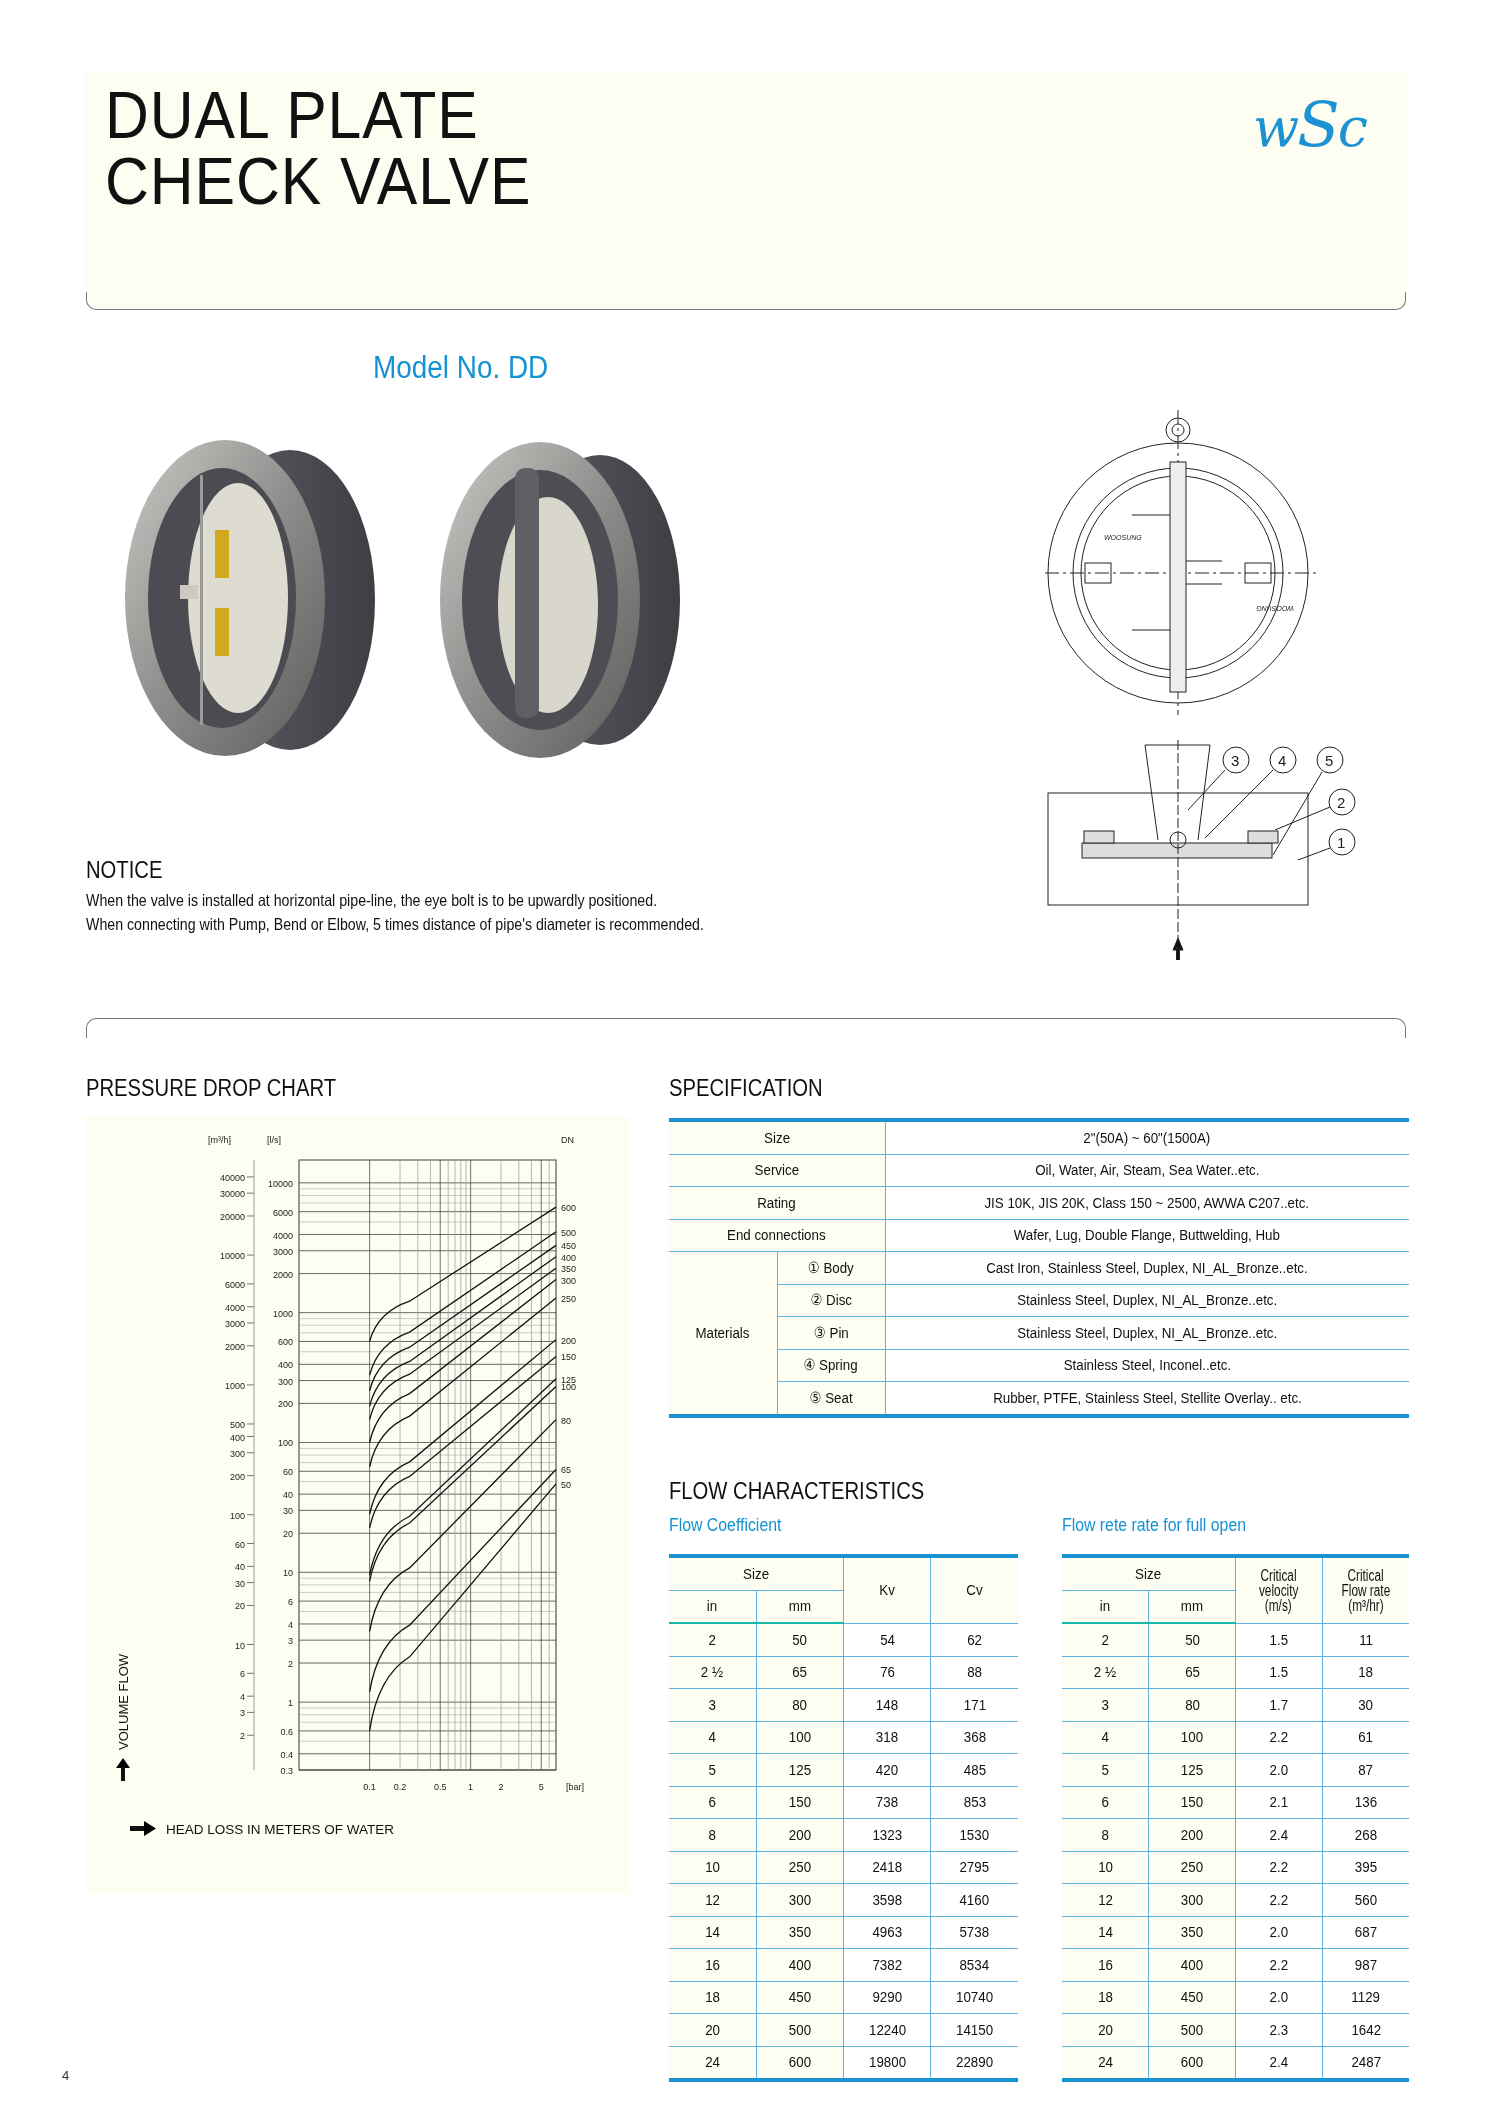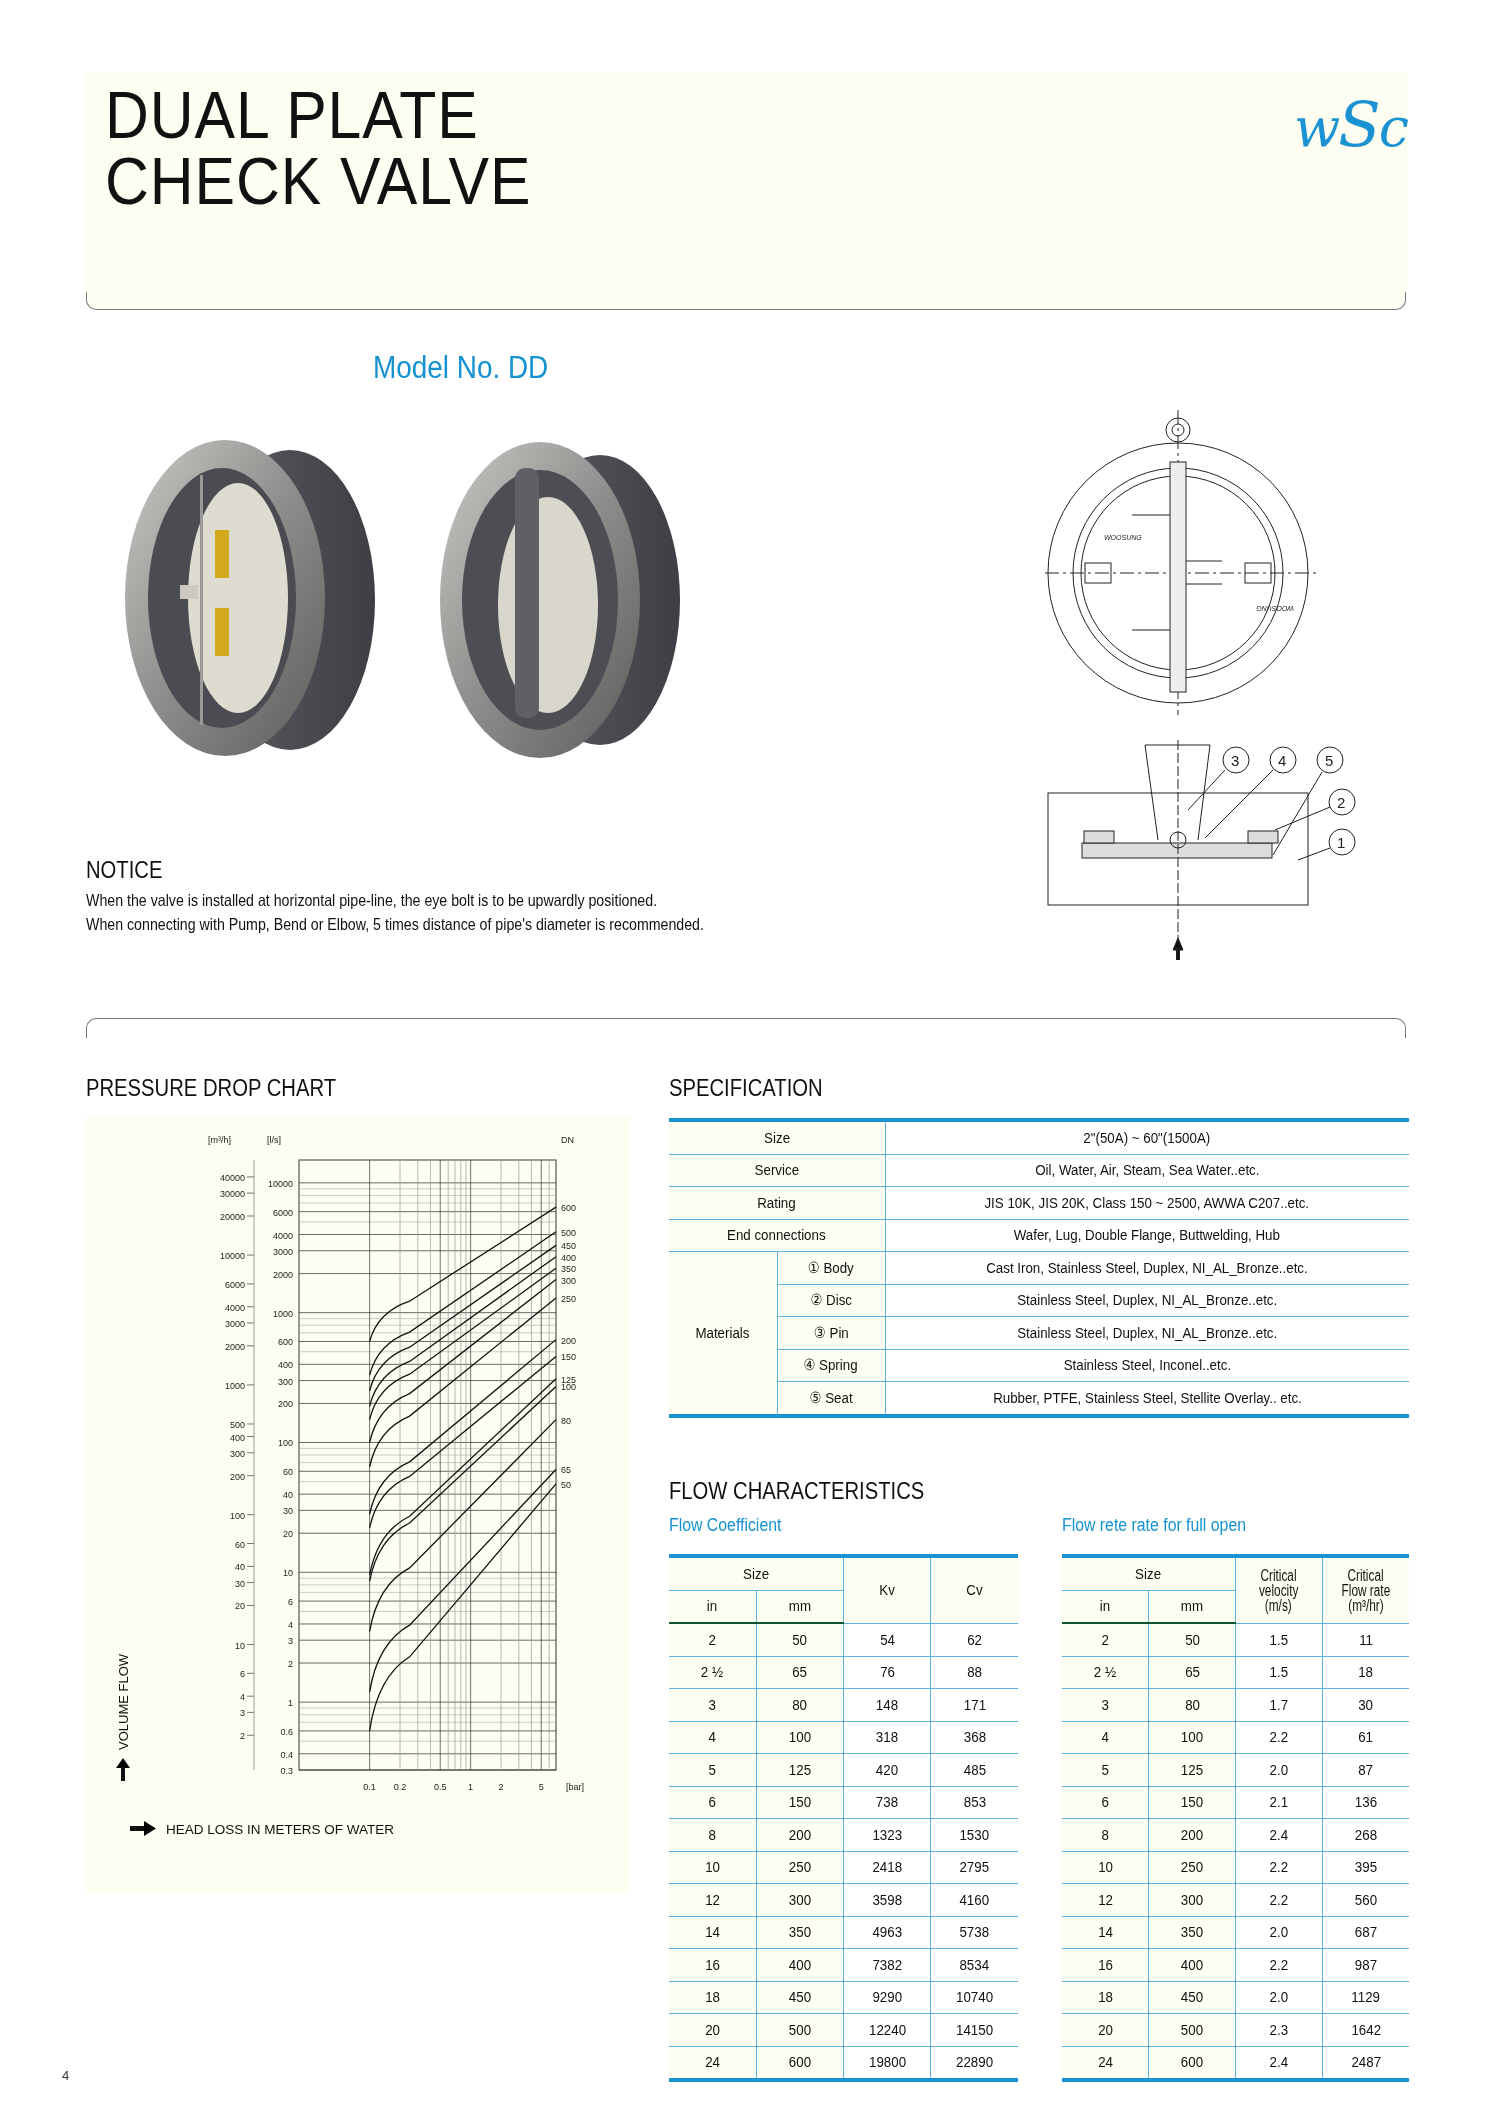--- a/index.html
+++ b/index.html
@@ -9,7 +9,7 @@
   .header-box{left:86px;top:72px;width:1320px;height:238px;background:#fefdf2;border-bottom:1px solid #777;border-left:1px solid #777;border-right:1px solid #777;border-radius:0 0 10px 10px;box-sizing:border-box;}
   .header-box .cover{position:absolute;left:-2px;right:-2px;top:0;height:220px;background:#fefdf2;}
   .title{left:105px;top:82px;font-family:"Liberation Sans",sans-serif;font-size:66px;line-height:66px;font-weight:400;letter-spacing:1px;transform:scaleX(0.92);transform-origin:left top;color:#111;}
-  .logo{left:1294px;top:88px;font-family:"DejaVu Serif",serif;font-style:italic;color:#1b93d2;font-size:54px;letter-spacing:-2px;}
+  .logo{left:1253px;top:88px;font-family:"DejaVu Serif",serif;font-style:italic;color:#1b93d2;font-size:54px;letter-spacing:-2px;}
   .logo .big{font-size:62px;}
   .model{left:373px;top:350px;color:#1592d1;font-size:31px;transform:scaleX(0.9);transform-origin:left top;}
   .notice-h{left:86px;top:857px;font-size:23px;transform:scaleX(0.88);transform-origin:left top;}

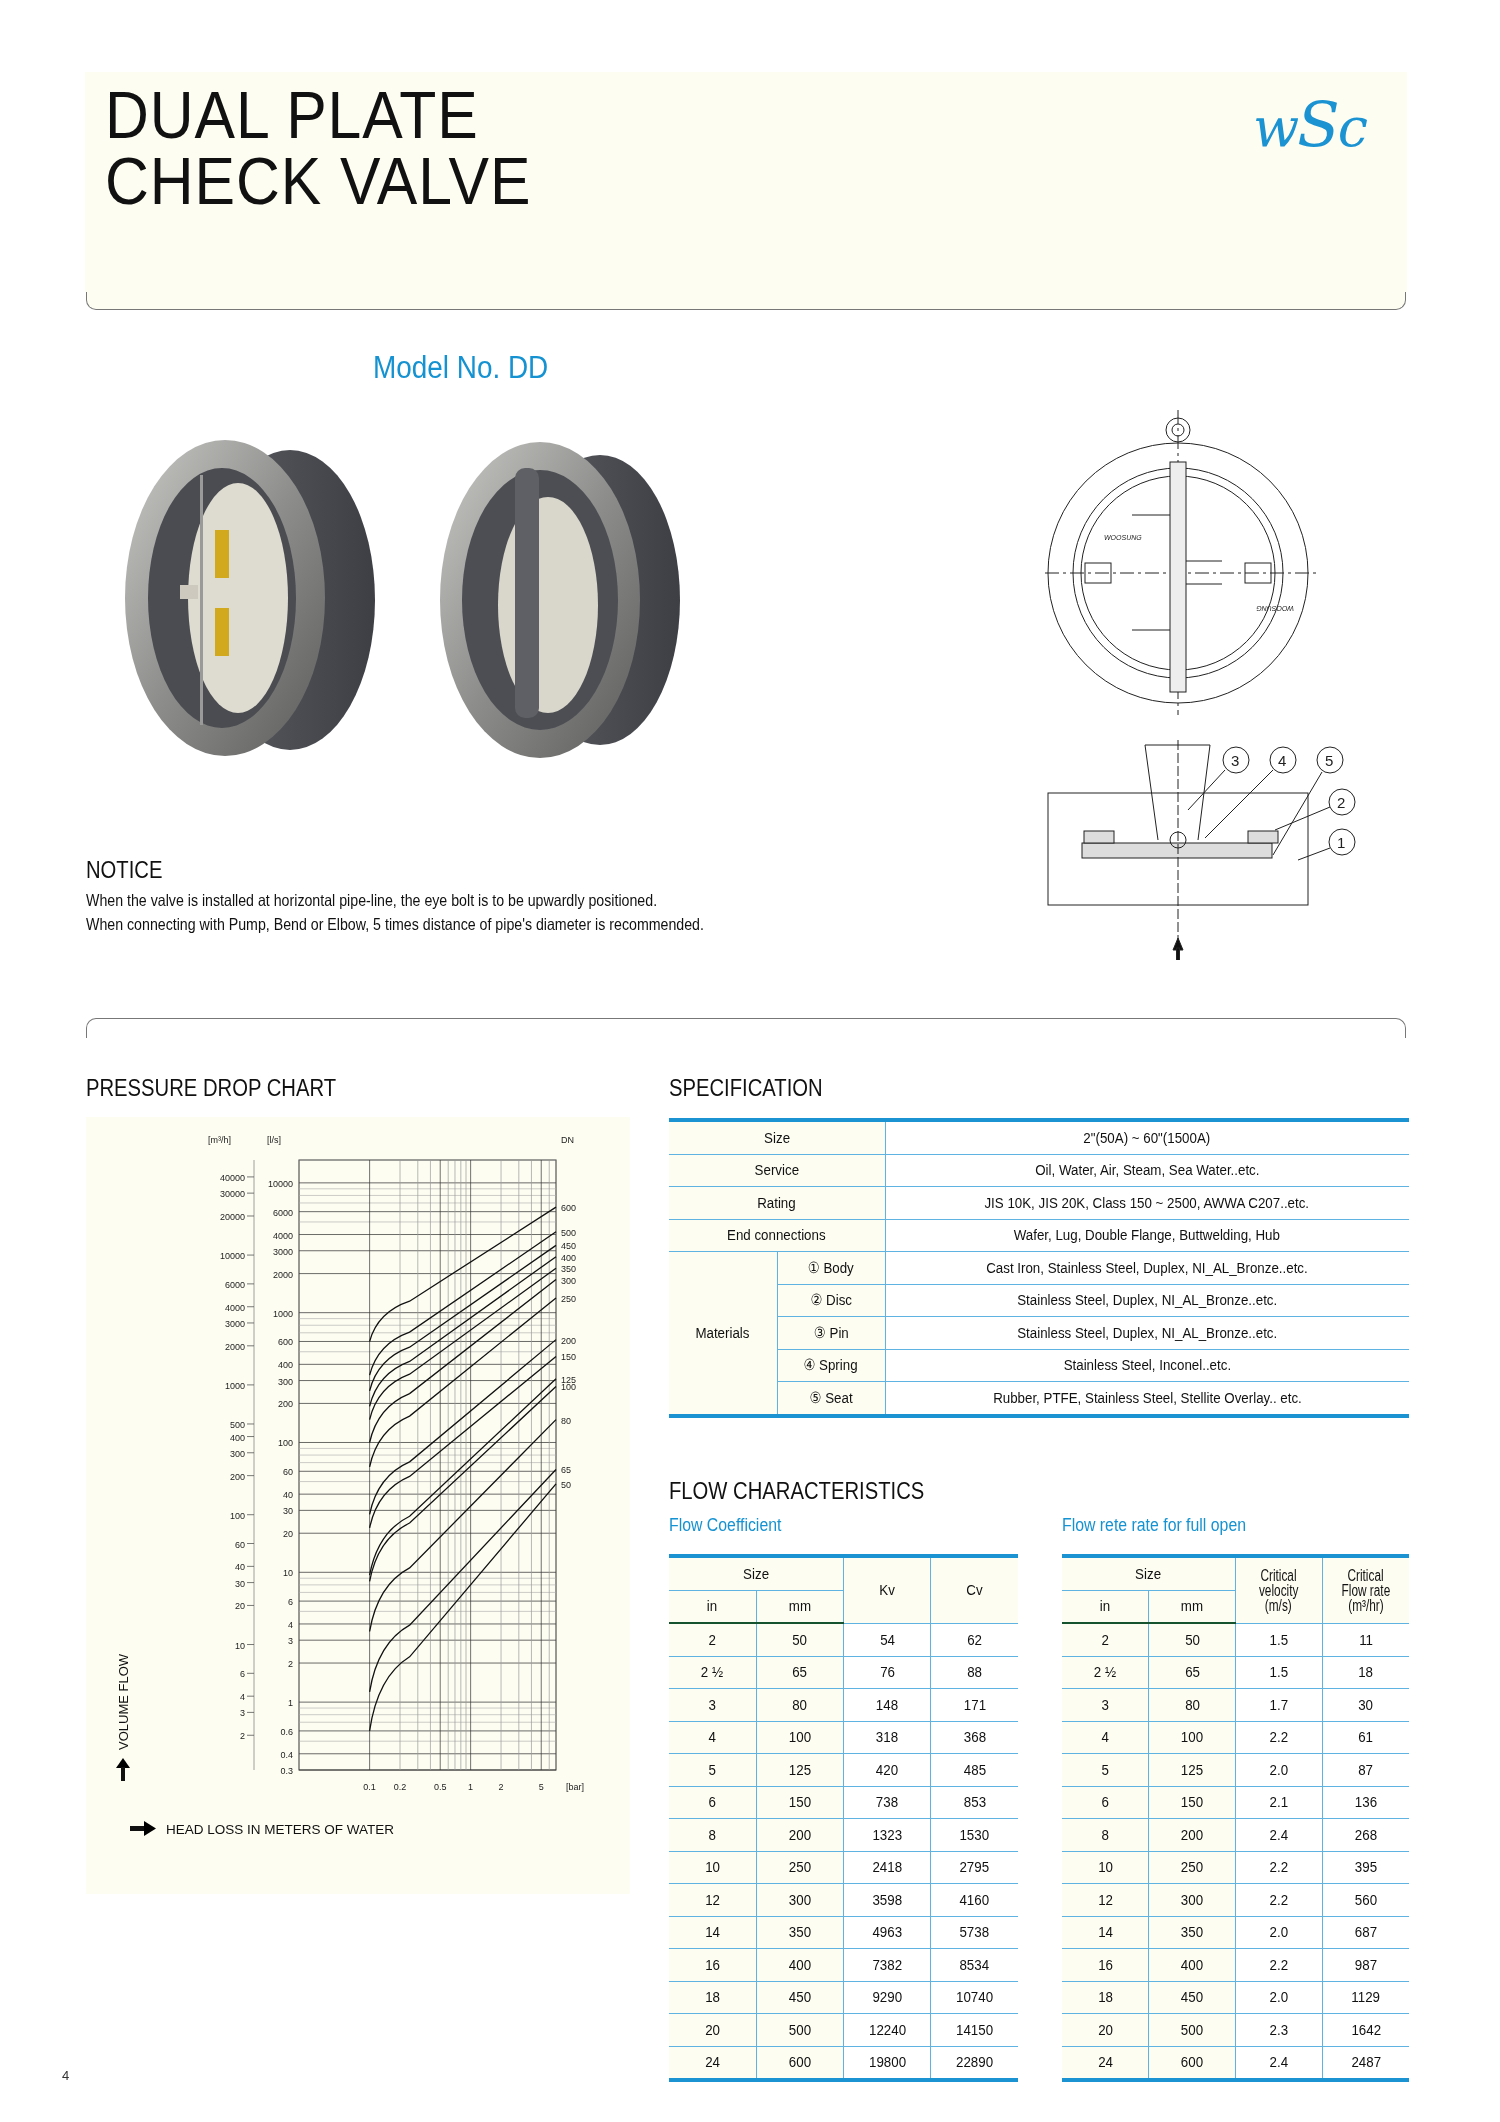--- a/index.html
+++ b/index.html
@@ -33,7 +33,7 @@
   .flow td,.flow th{height:31.5px;border-left:1px solid #5fb3e3;border-right:1px solid #5fb3e3;}
   .flow tr td:first-child,.flow tr th:first-child{border-left:none;}
   .flow tr td:last-child,.flow tr th:last-child{border-right:none;}
-  .flow thead th{background:#fefdf2;border-bottom:2px solid #14532d;}
+  .flow thead th{background:#fefdf2;border-bottom:2px solid #14b8a6;}
   .flow thead tr:first-child th{border-bottom:1px solid #5fb3e3;}
   .flow thead th.rs{border-bottom:2px solid #1b93d2;}
   .flow td.in,.flow td.mm{background:#fefdf2;}

